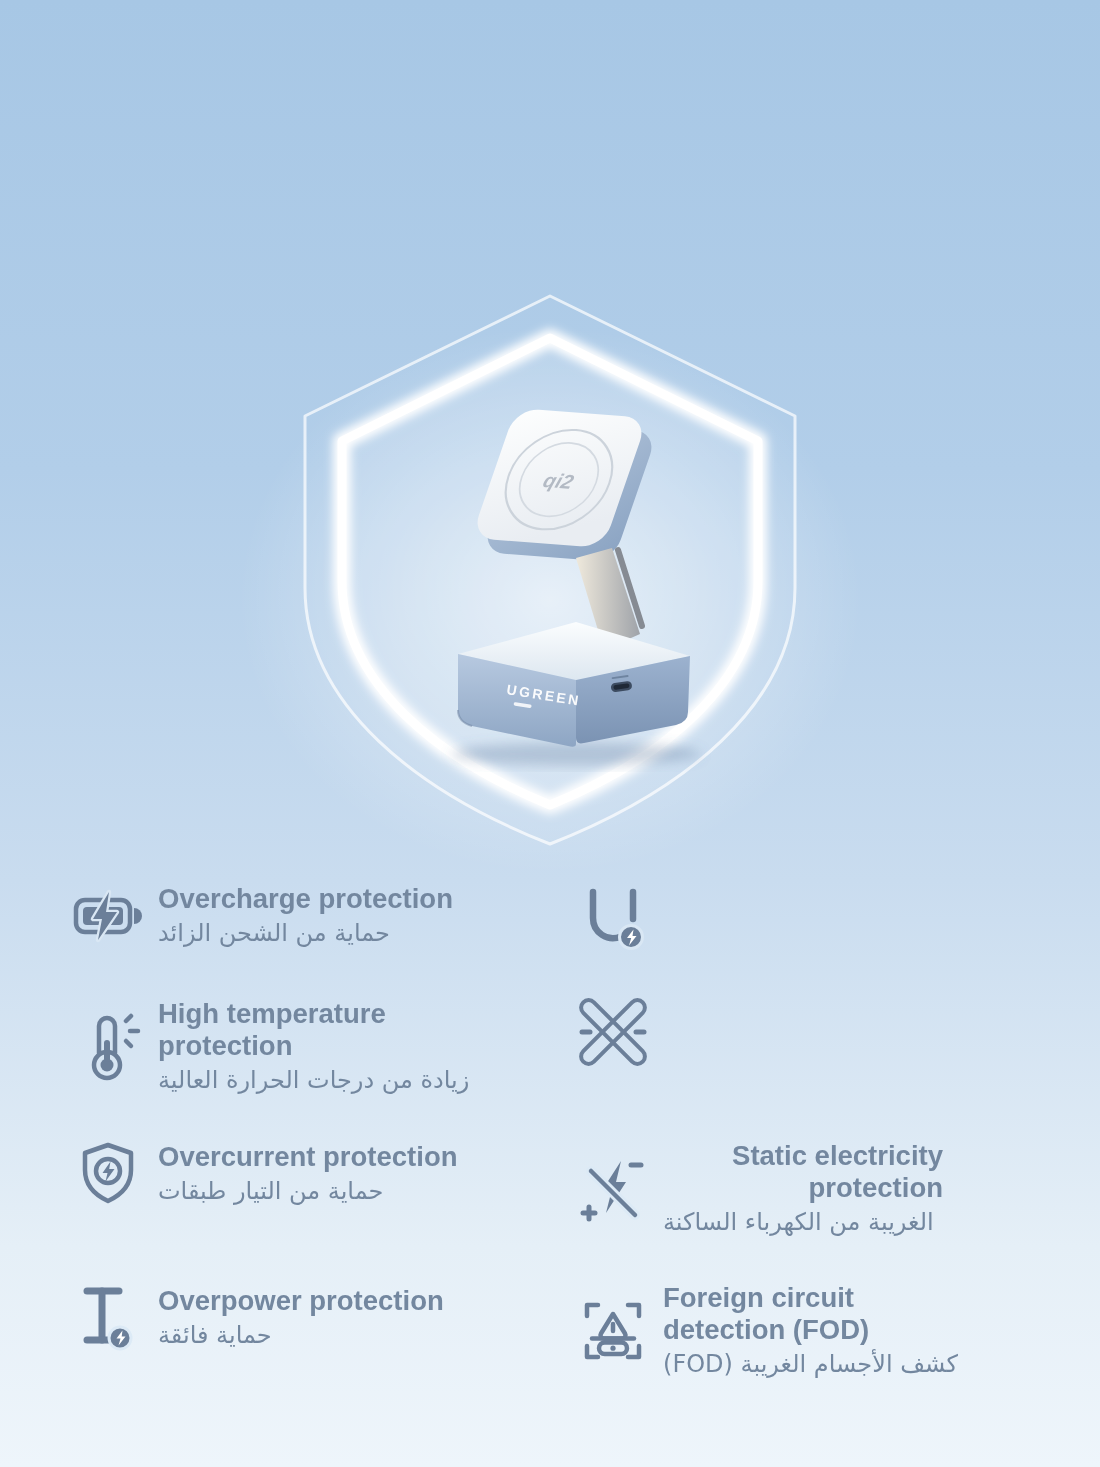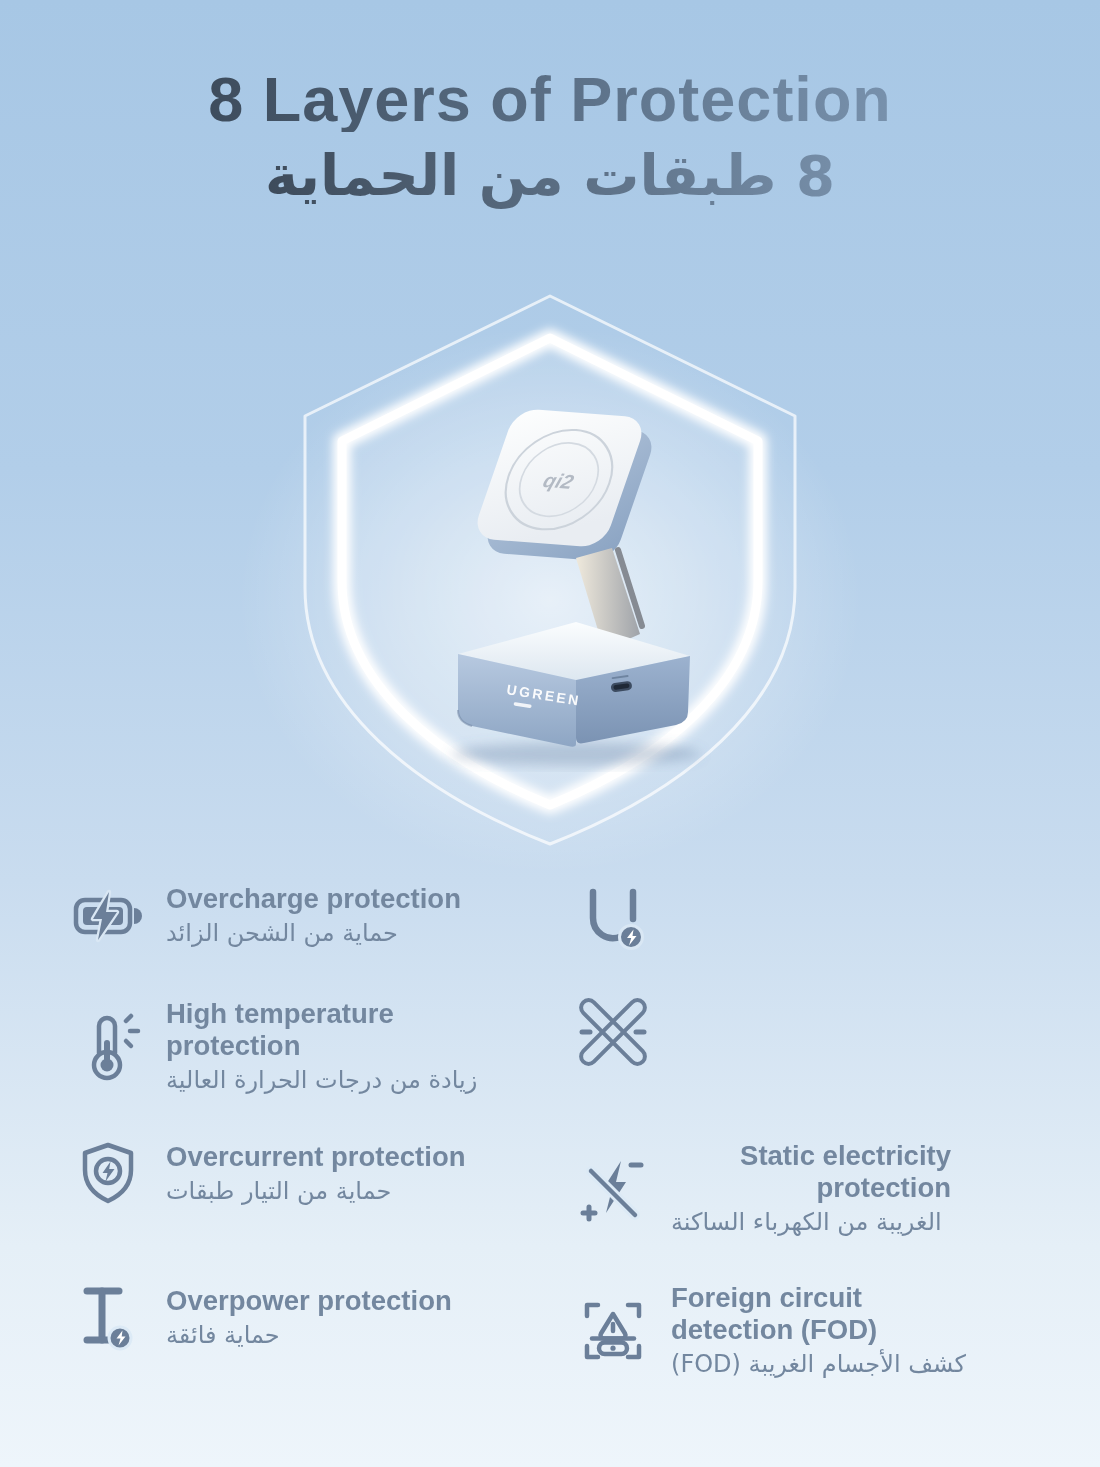--- a/index.html
+++ b/index.html
@@ -55,10 +55,6 @@
 <div class="poster">
   <div class="glow"></div>
 
-  <div class="header">
-    <h1 class="title-en">8 Layers of Protection</h1>
-    <h2 class="title-ar" dir="rtl">8 طبقات من الحماية</h2>
-  </div>
 
   <svg class="shield-svg" viewBox="0 0 540 576">
     <defs>

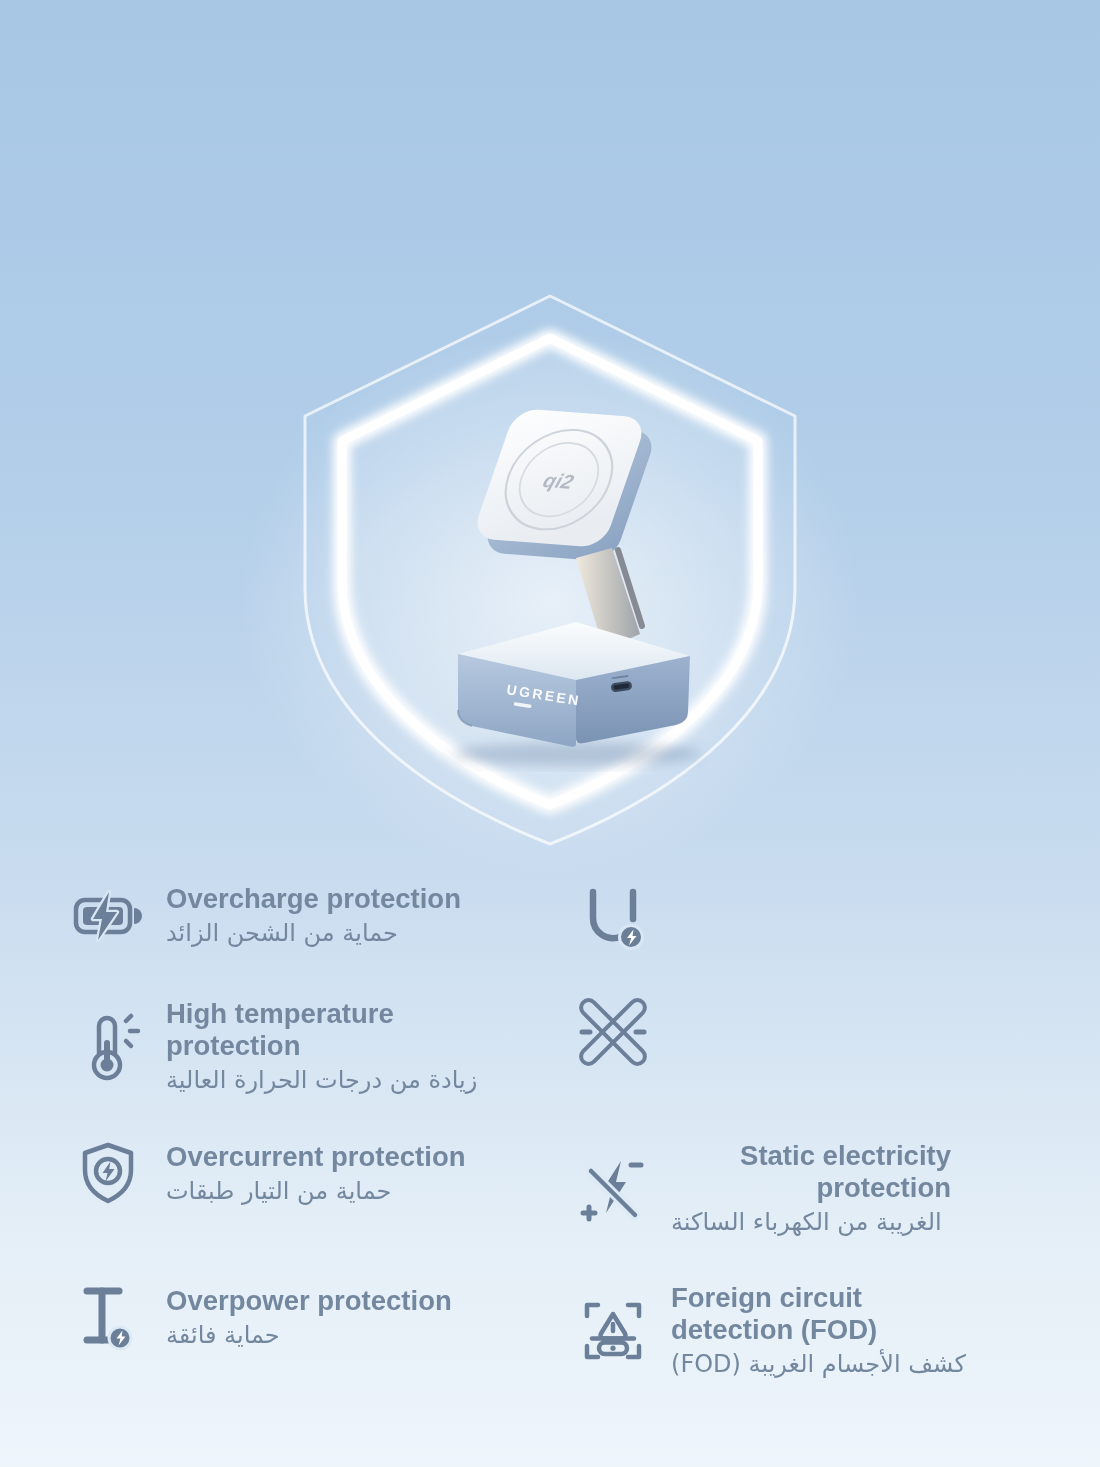--- a/index.html
+++ b/index.html
@@ -37,7 +37,7 @@
   }
   .feature{display:flex;align-items:center;}
   .f-icon{width:76px;flex:0 0 76px;margin-left:12px;display:flex;justify-content:center;align-items:center;}
-  .f-text{margin-left:20px;}
+  .f-text{margin-left:12px;}
   .f-title{font-size:27.5px;font-weight:bold;color:#73879f;line-height:1.16;}
   .f-sub{
     font-size:24px;color:#73879f;line-height:1.3;margin-top:3px;

